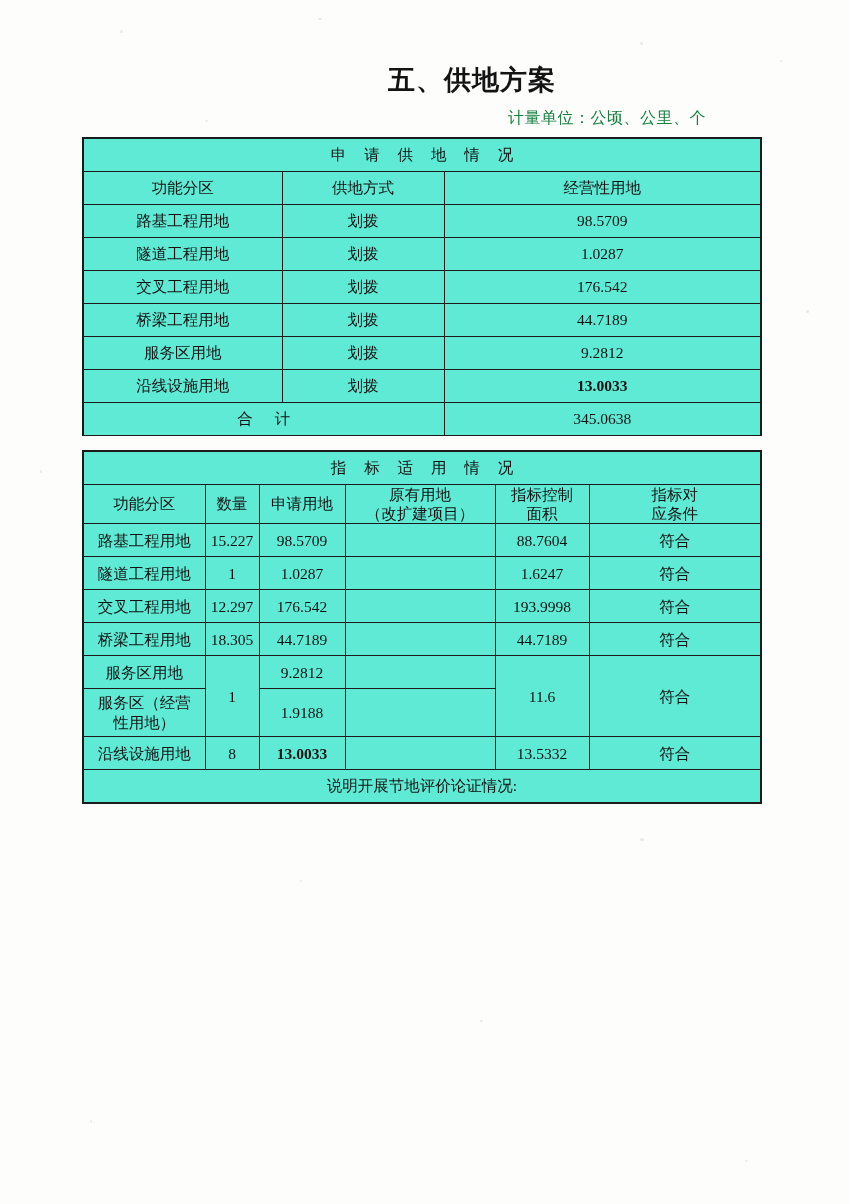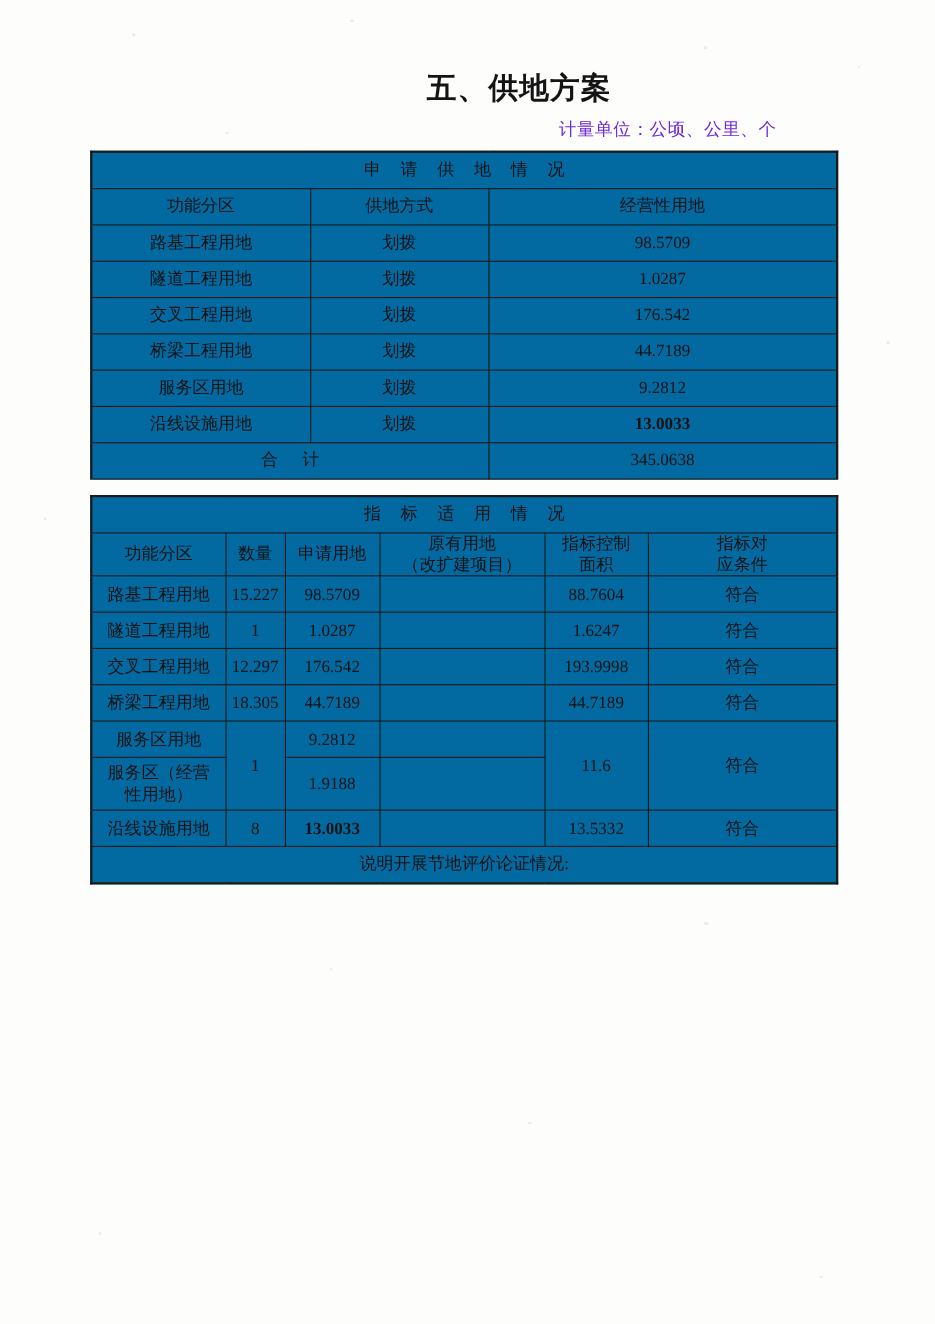--- a/index.html
+++ b/index.html
@@ -52,7 +52,7 @@
     text-align: right;
     font-size: 16px;
     letter-spacing: .5px;
-    color: #6d28d9;
+    color: #15803d;
   }
 
   

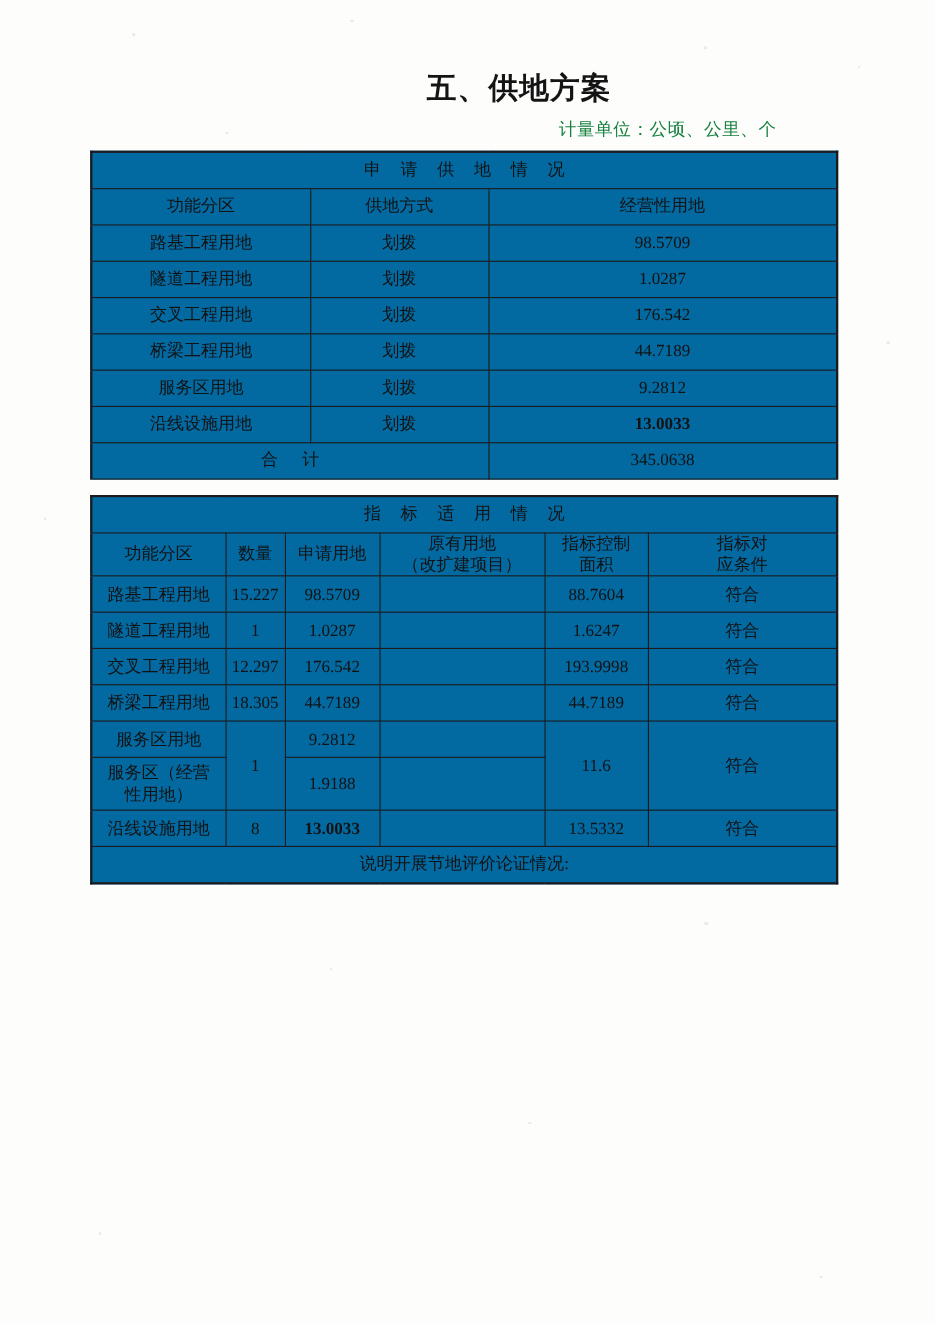--- a/index.html
+++ b/index.html
@@ -63,7 +63,7 @@
     width: 678px;
     border-collapse: collapse;
     table-layout: fixed;
-    background: #0369a1;
+    background: #5eead4;
   }
   .sheet td {
     border: 1px solid #1b1b1b;

